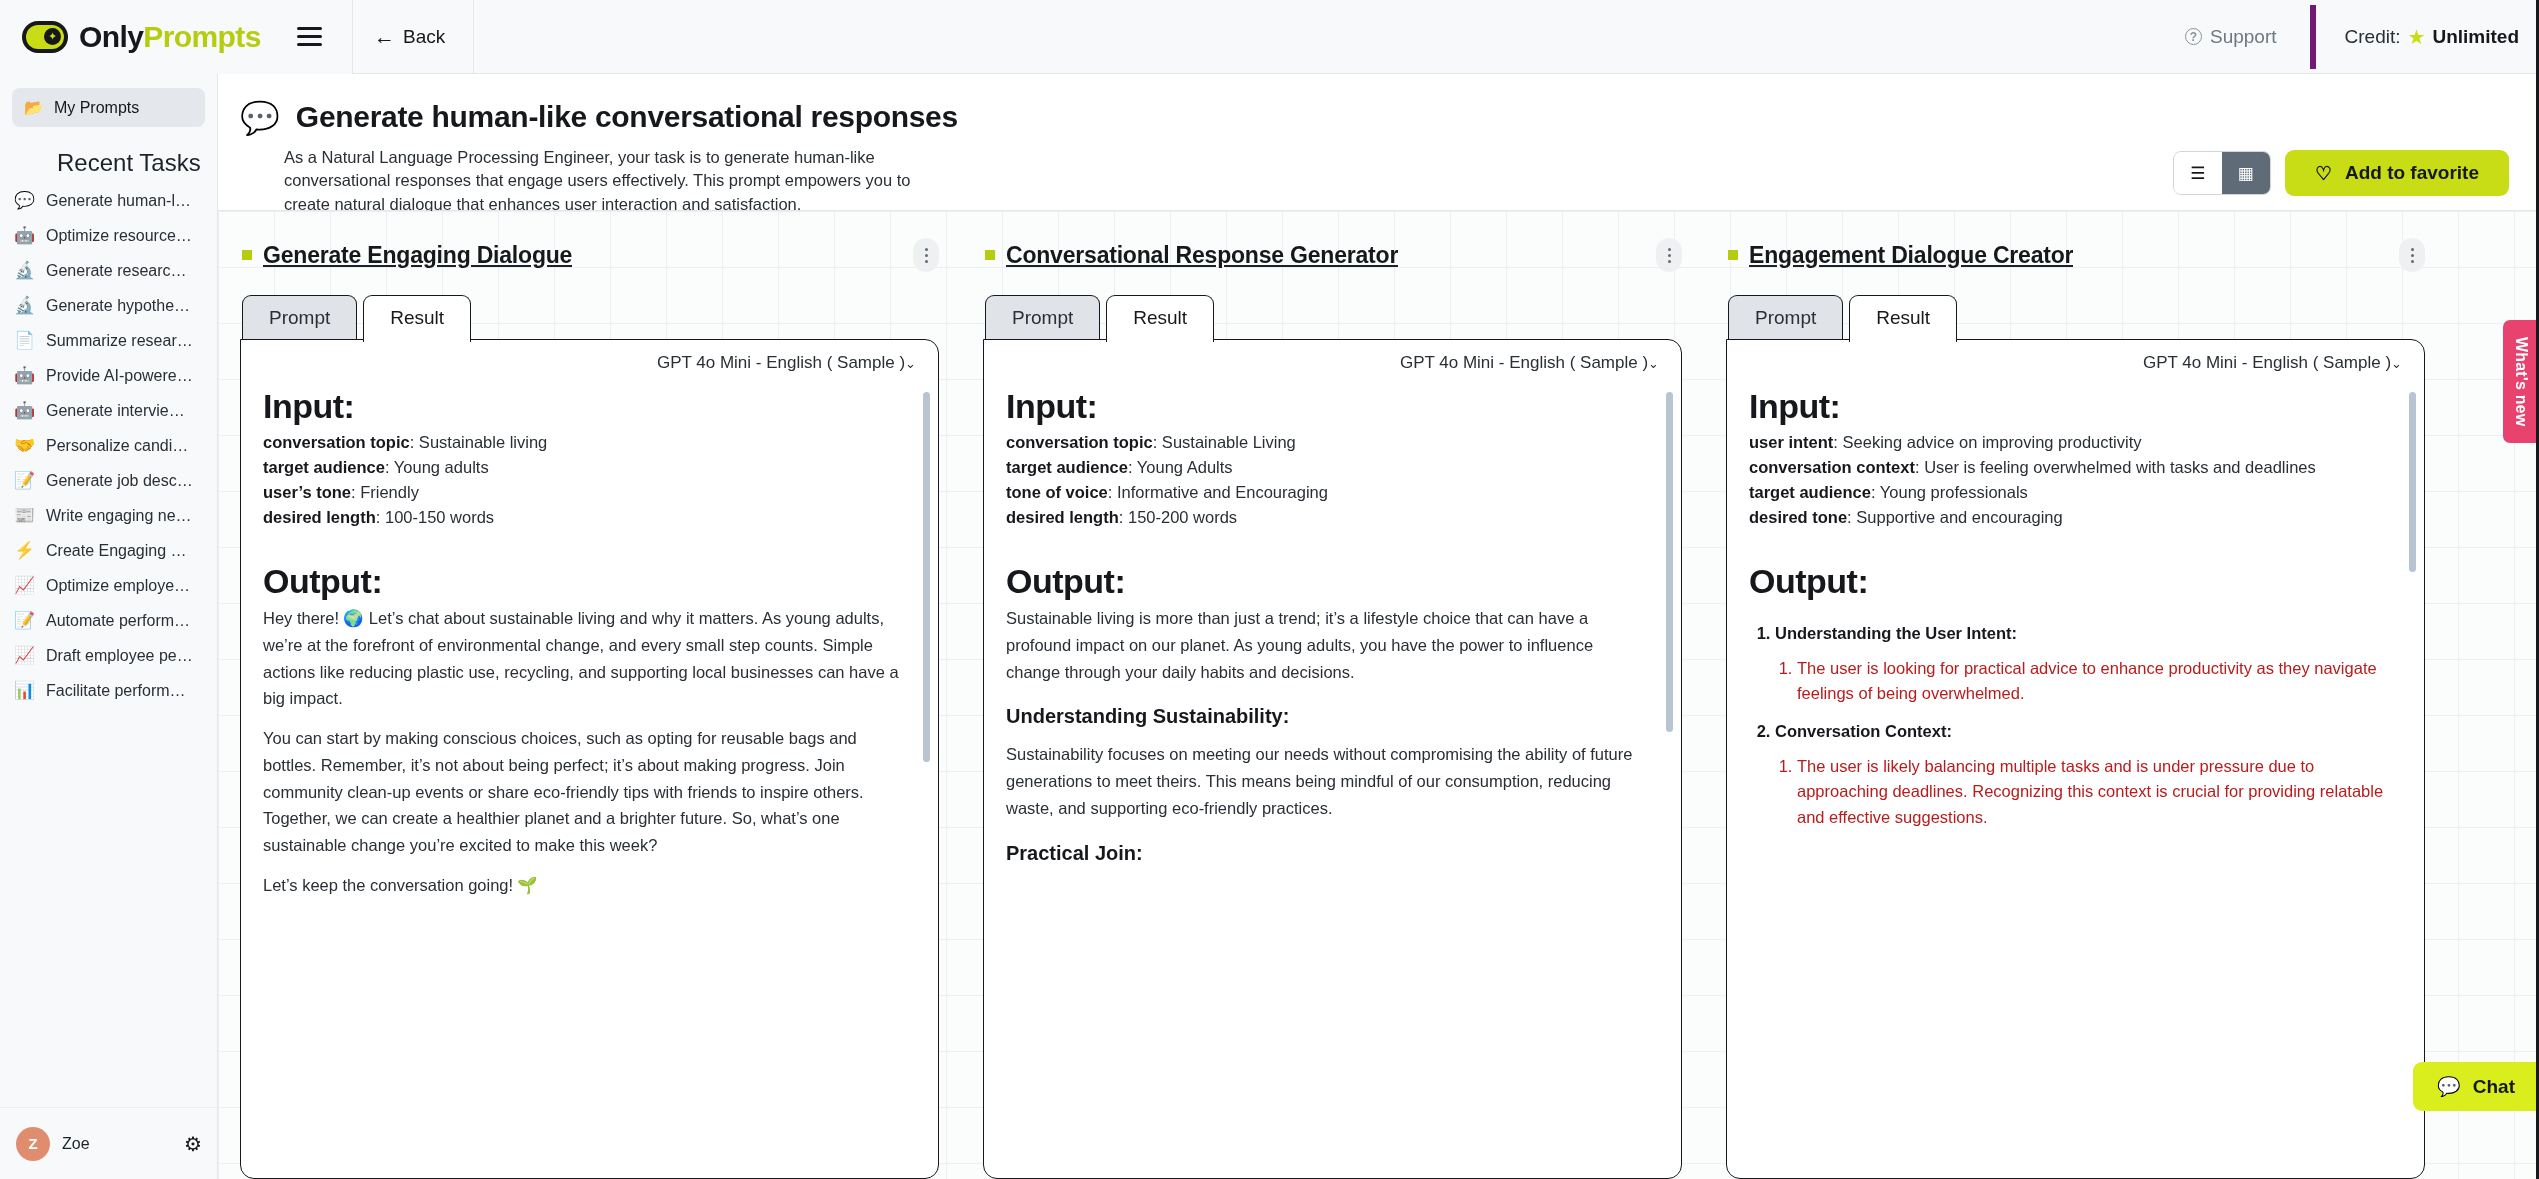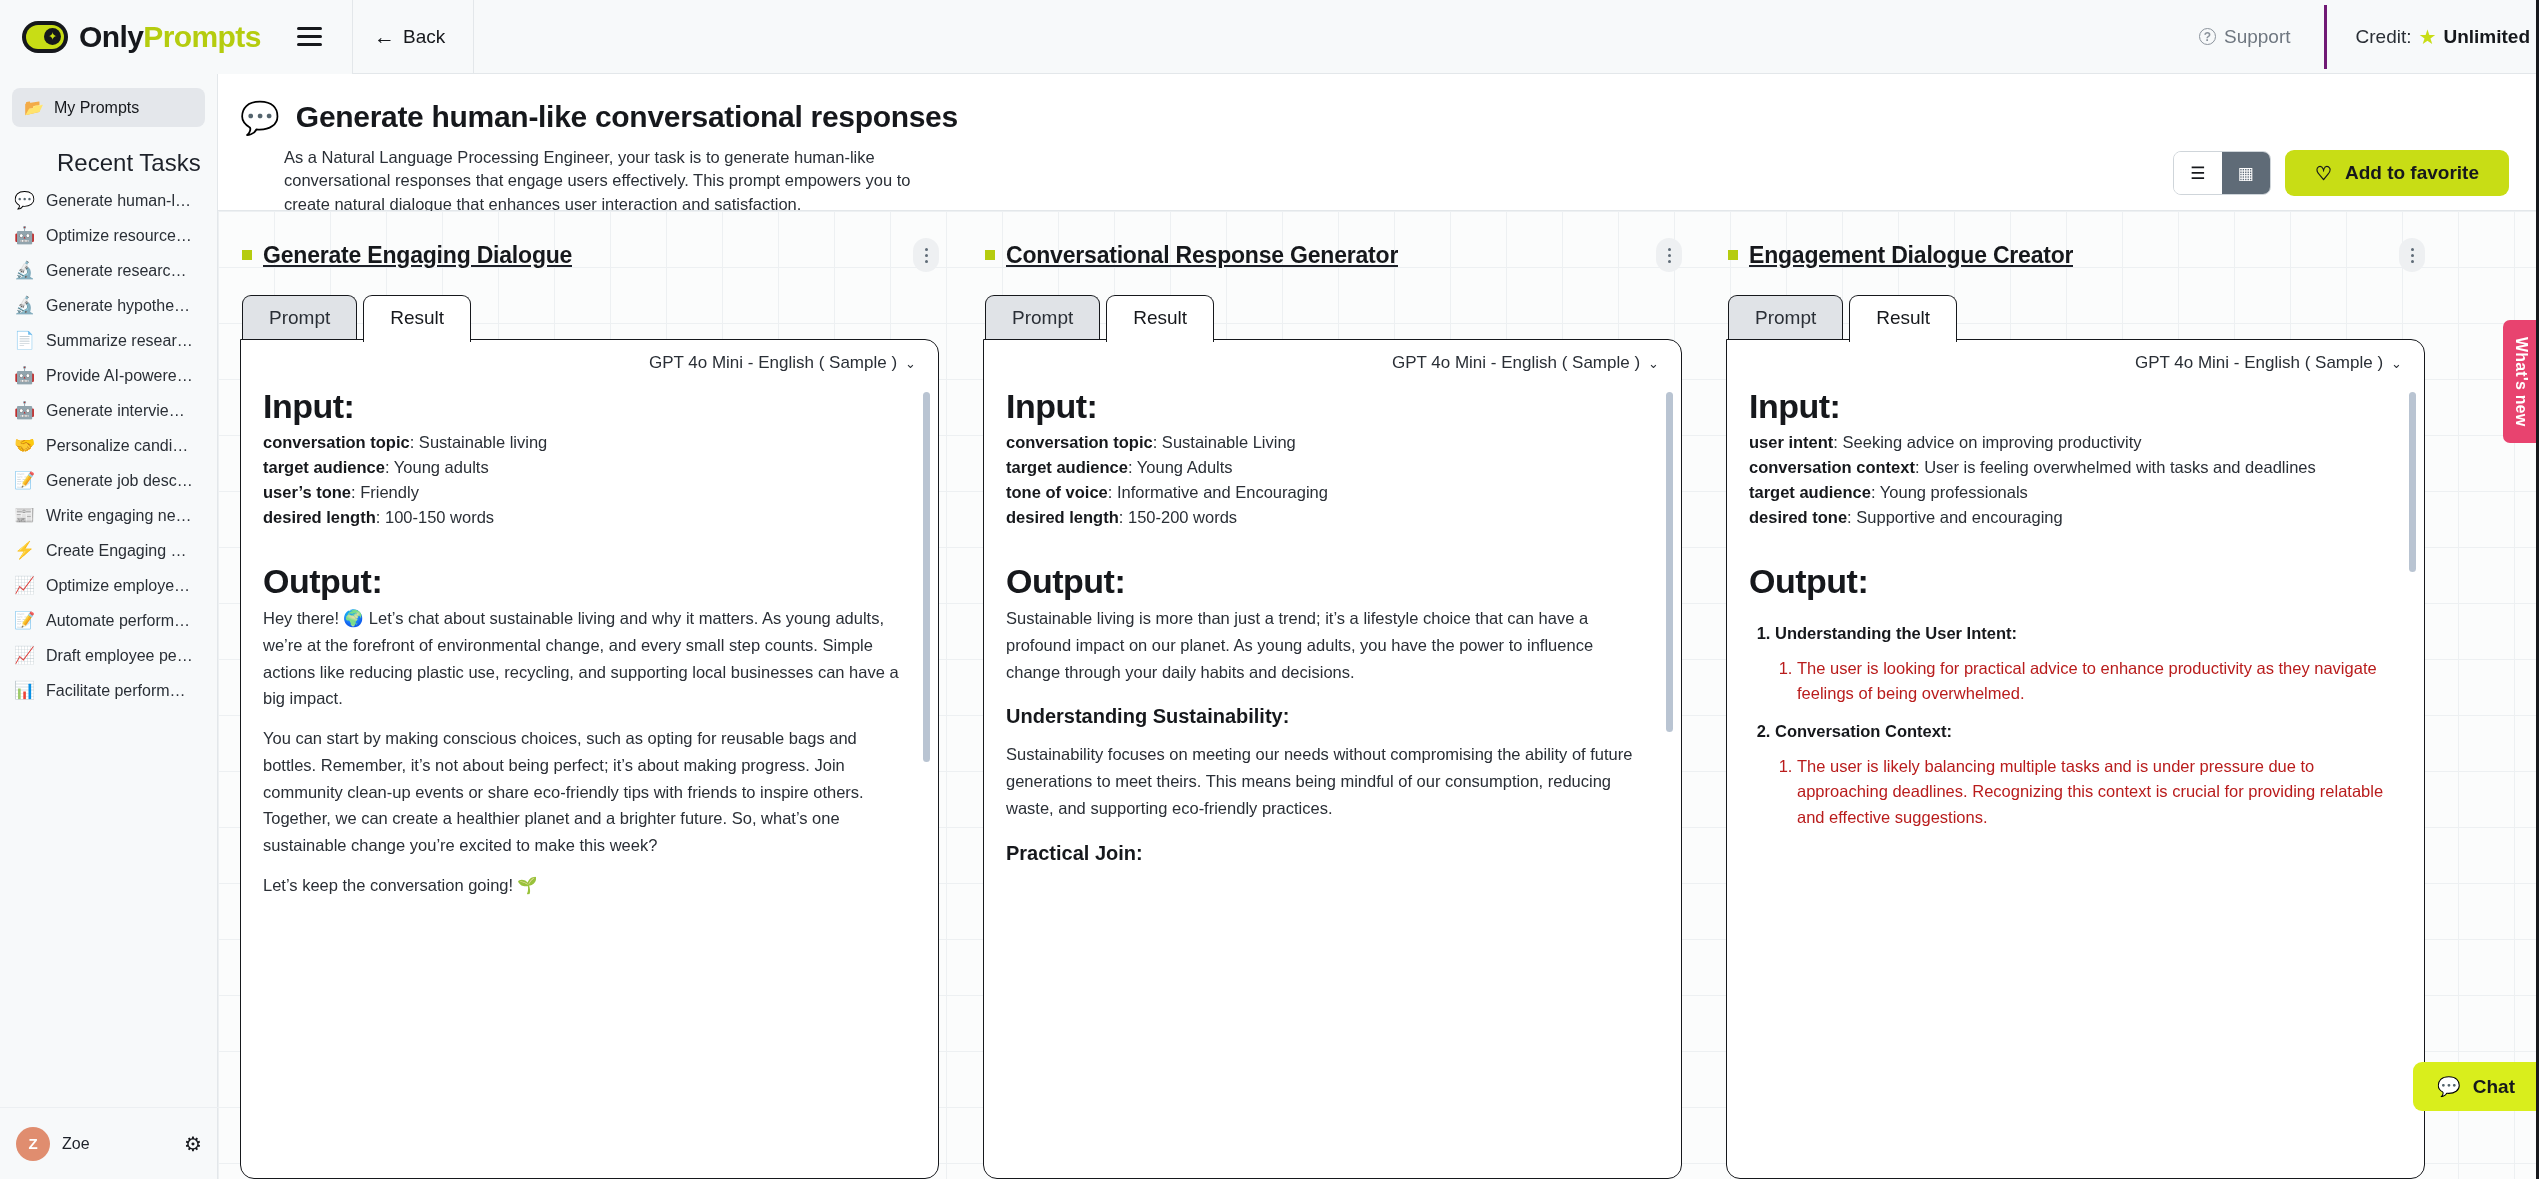--- a/index.html
+++ b/index.html
@@ -85,8 +85,8 @@
   }
   .credit-zone {
     height: 64px; display: flex; align-items: center; gap: 7px;
-    border-left: 3px solid #701a75;
-    padding-left: 29px; padding-right: 9px;
+    border-left: 6px solid #701a75;
+    padding-left: 29px; padding-right: 20px;
     font-size: 19px;
   }
   .credit-label { color: #2a2f36; }

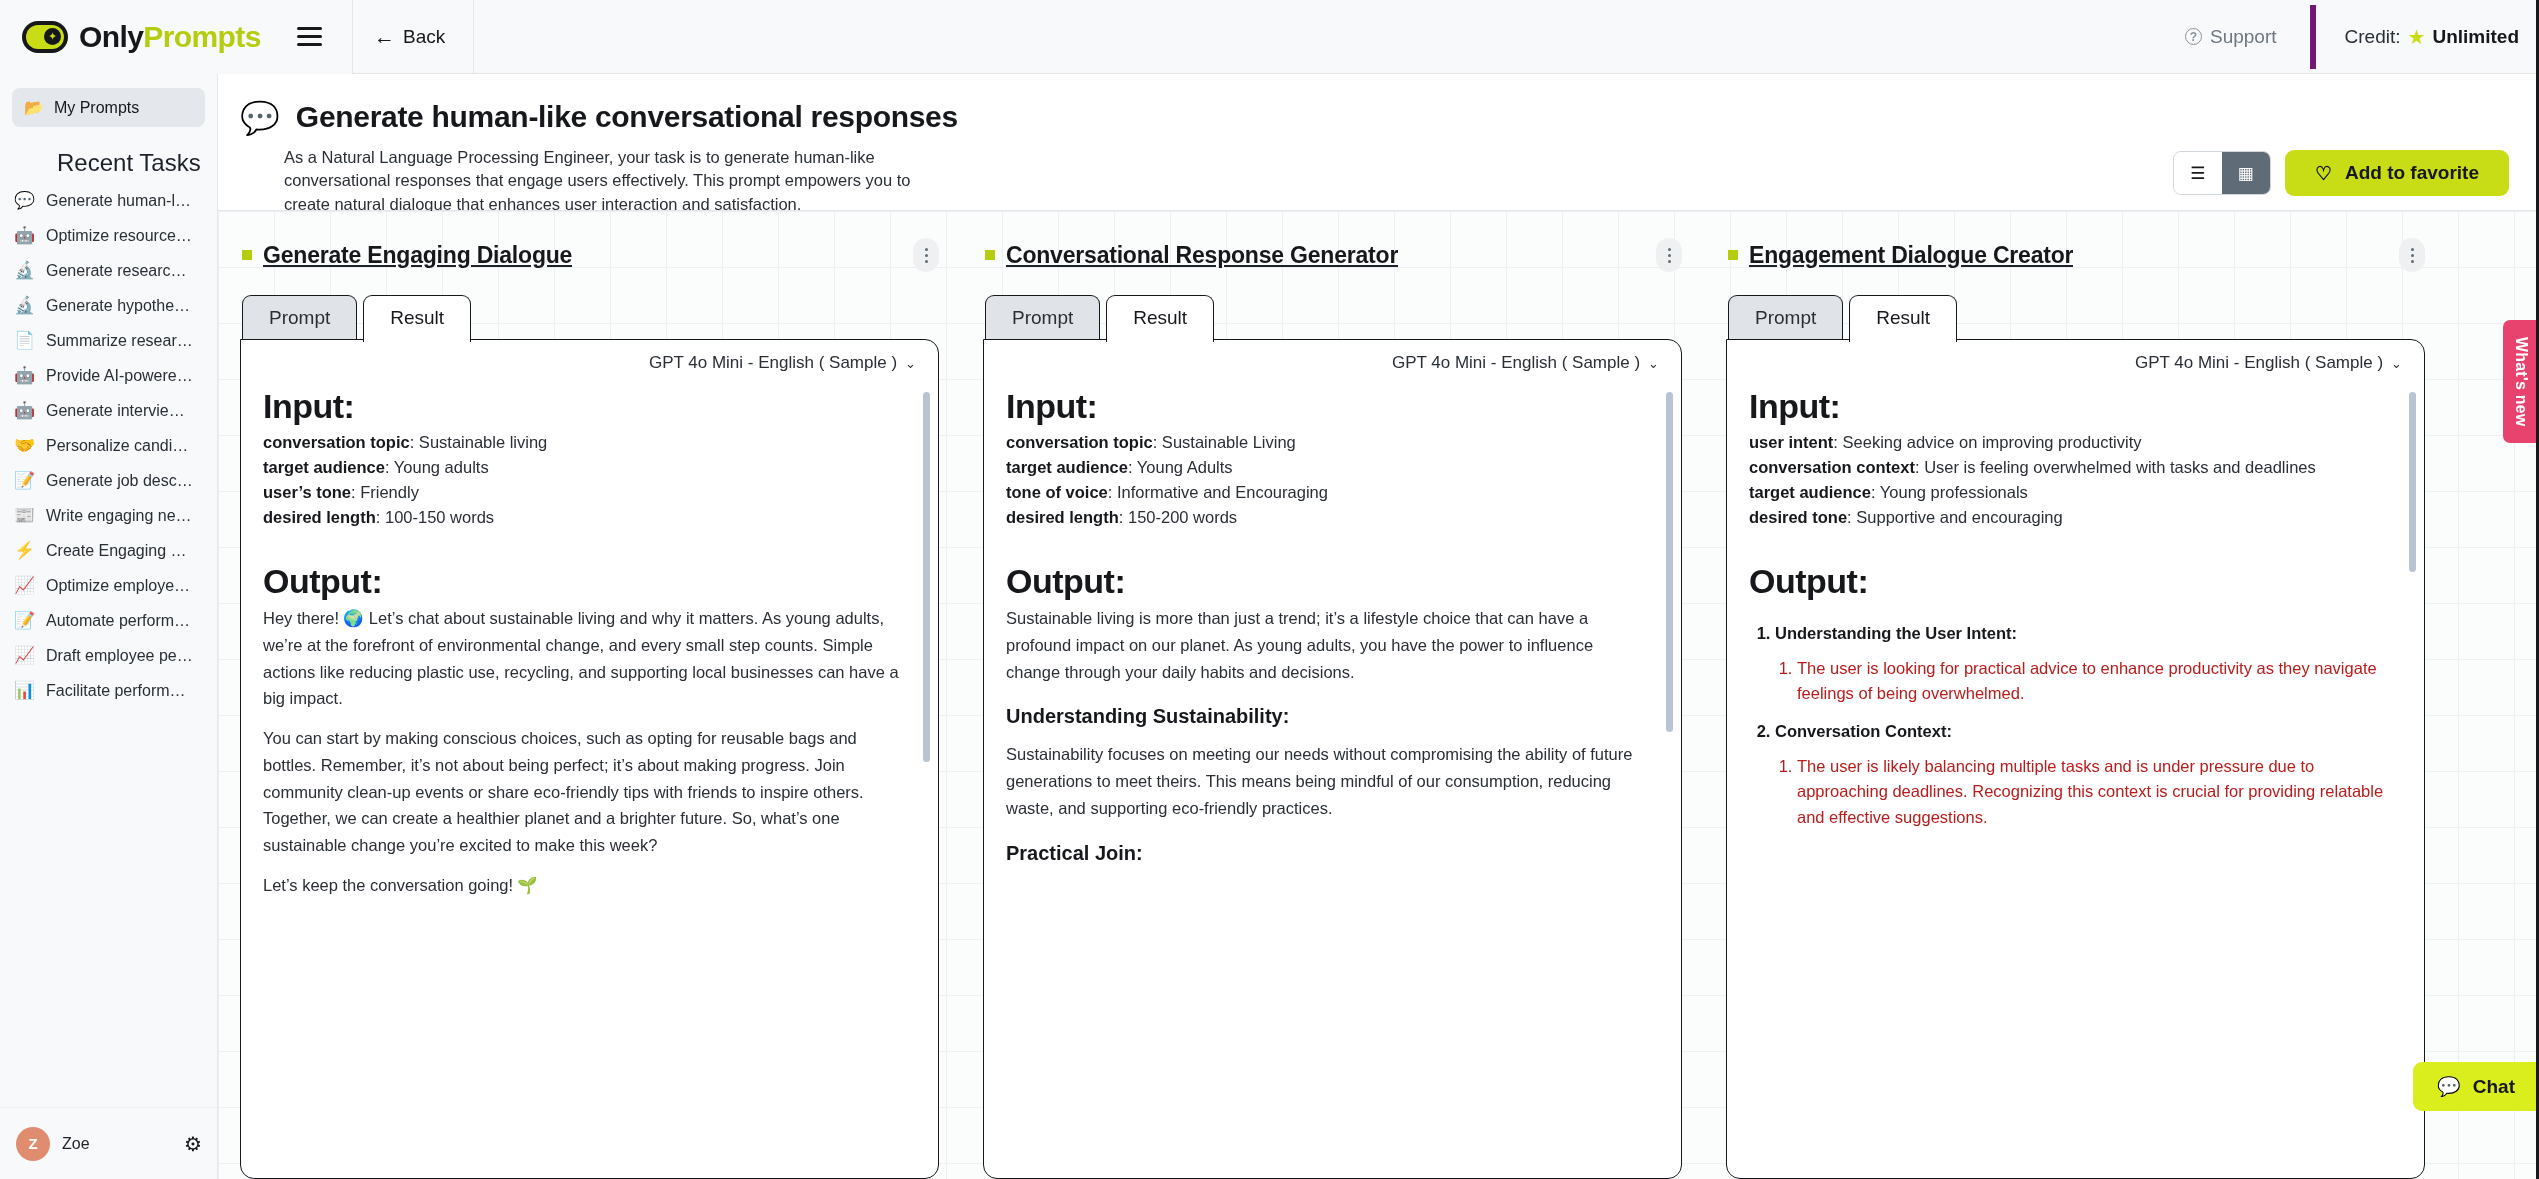--- a/index.html
+++ b/index.html
@@ -275,7 +275,7 @@
     overflow: hidden;
   }
   .card-model {
-    display: flex; justify-content: flex-end; align-items: center; gap: 8px;
+    display: flex; justify-content: flex-end; align-items: center; 
     padding: 13px 22px 0 0;
     font-size: 17px; color: #2a2f36;
     cursor: pointer;

